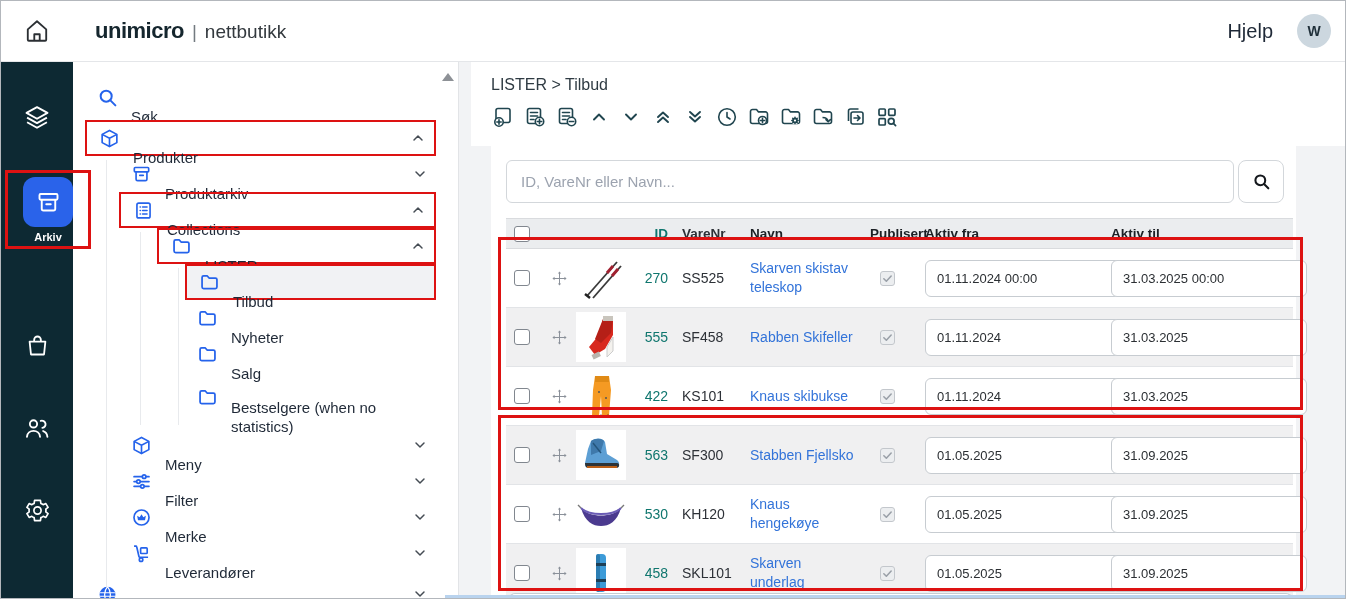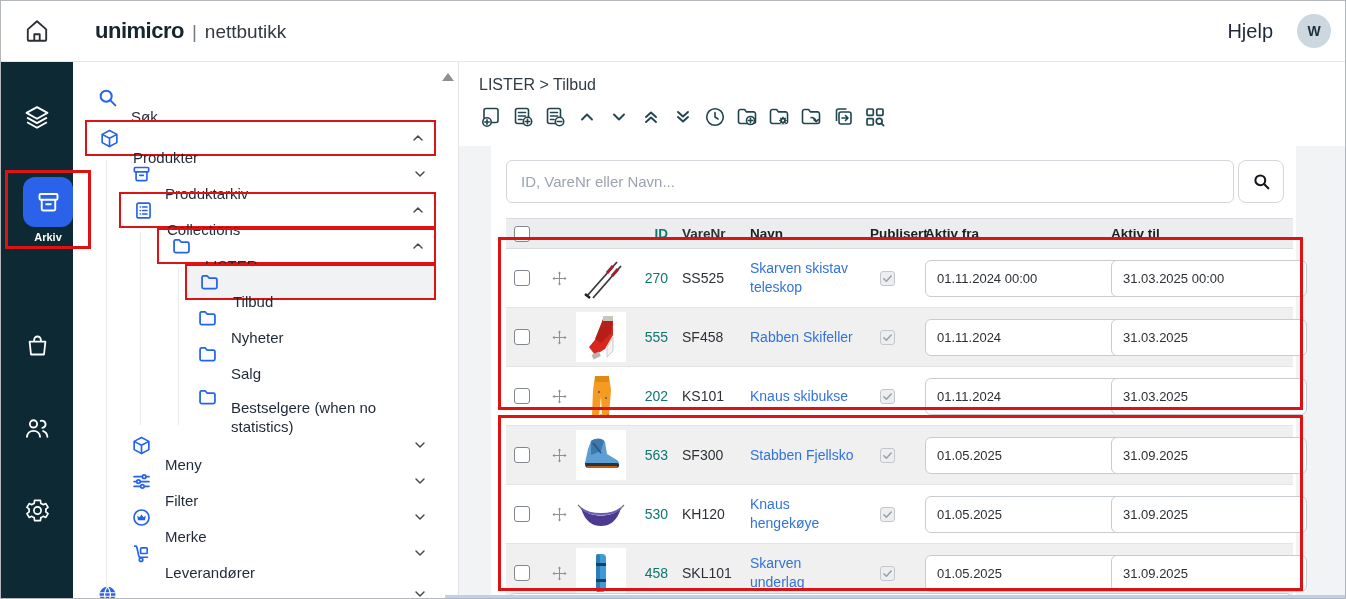--- a/index.html
+++ b/index.html
@@ -49,7 +49,7 @@
 
   
   .main { position:absolute; top:61px; left:458px; right:0; bottom:0; background:#f2f3f5; }
-  .main-header { position:absolute; top:0; left:0; right:0; height:84px; background:#fff; }
+  .main-header { position:absolute; top:0; left:12px; right:0; height:84px; background:#fff; }
   .breadcrumb { font-size:16px; color:#2f3b43; padding:14px 0 0 20px; }
   .toolbar { display:flex; align-items:center; gap:5px; padding:9px 0 0 18px; color:#20454f; }
   .tb-icon { width:27px; height:27px; display:flex; align-items:center; justify-content:center; cursor:pointer; }

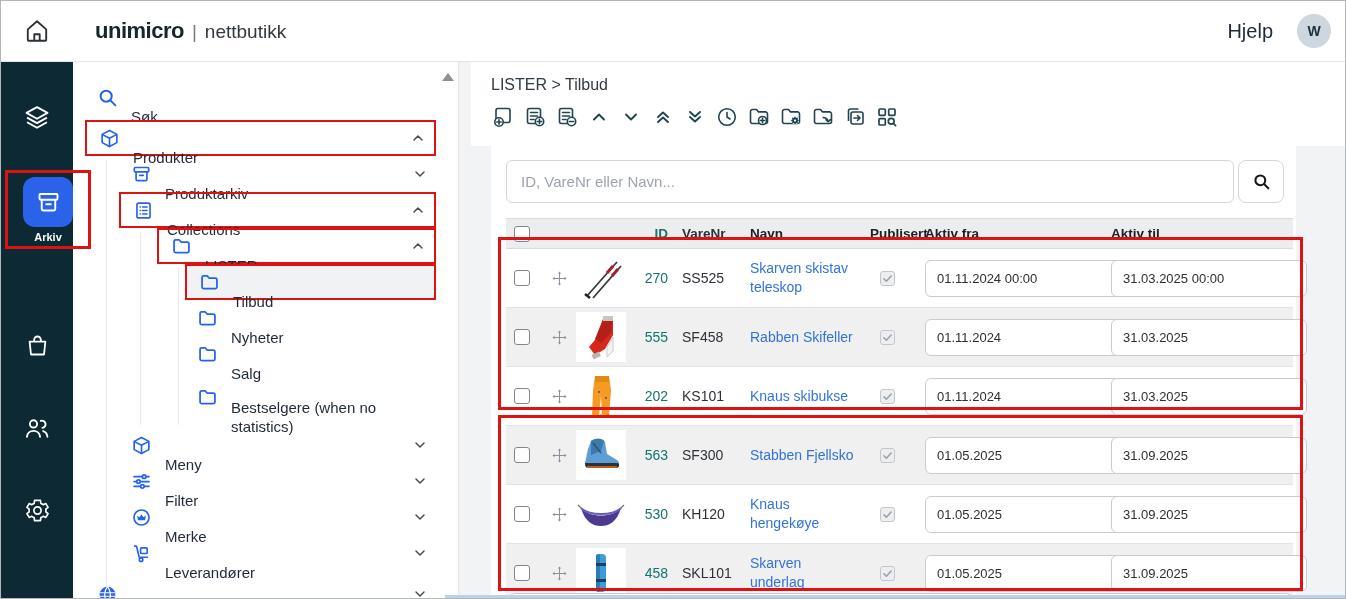--- a/index.html
+++ b/index.html
@@ -580,7 +580,7 @@
                   <circle cx="29" cy="26" r="1" fill="#555"></circle>
                 </svg>
               </div>
-            <div class="cell-id">202</div>
+            <div class="cell-id">422</div>
             <div class="cell-vnr">KS101</div>
             <div class="cell-navn" style="padding:0 14px 0 10px;"><a>Knaus skibukse</a></div>
             <div>

